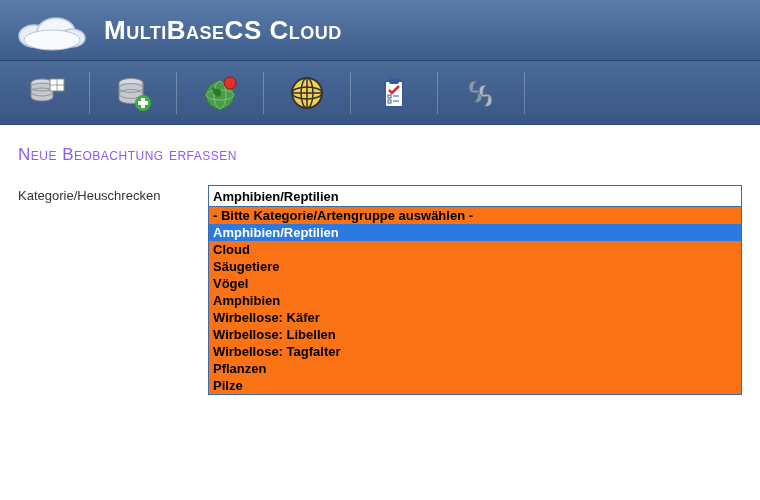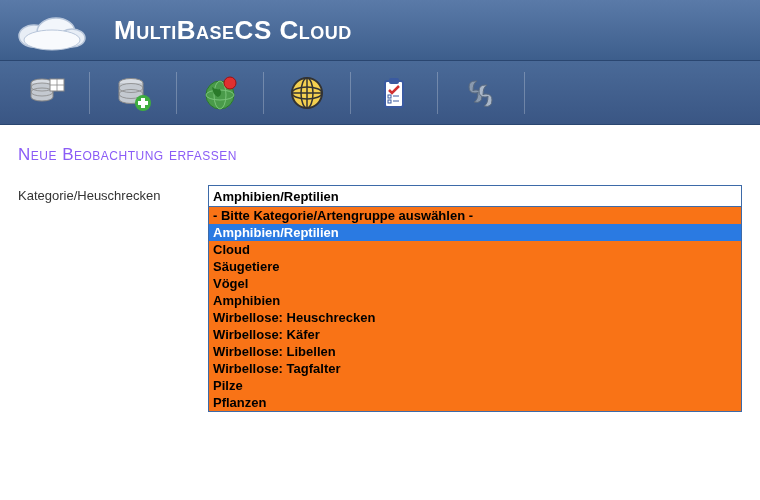--- a/index.html
+++ b/index.html
@@ -16,7 +16,7 @@
     display: flex;
     align-items: center;
     padding: 8px 12px;
-    gap: 22px;
+    gap: 12px;
   }
   .logo-cloud {
     width: 80px;

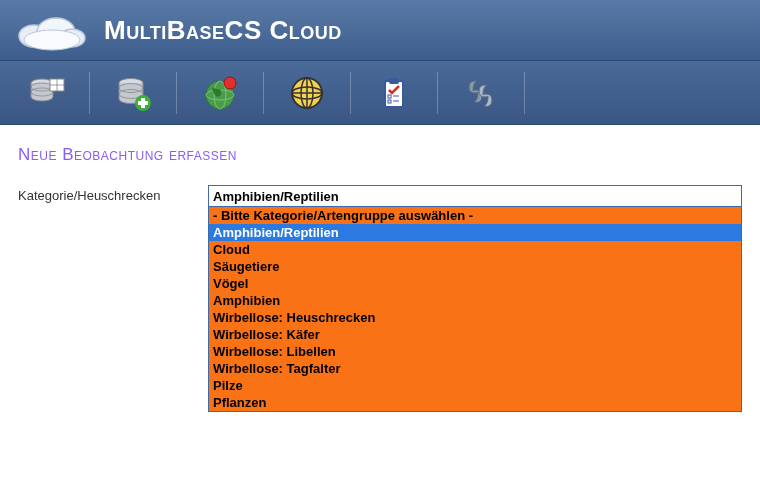--- a/index.html
+++ b/index.html
@@ -223,7 +223,6 @@
           <div class="dropdown-item">Säugetiere</div>
           <div class="dropdown-item">Vögel</div>
           <div class="dropdown-item">Amphibien</div>
-          <div class="dropdown-item">Wirbellose: Heuschrecken</div>
           <div class="dropdown-item">Wirbellose: Käfer</div>
           <div class="dropdown-item">Wirbellose: Libellen</div>
           <div class="dropdown-item">Wirbellose: Tagfalter</div>

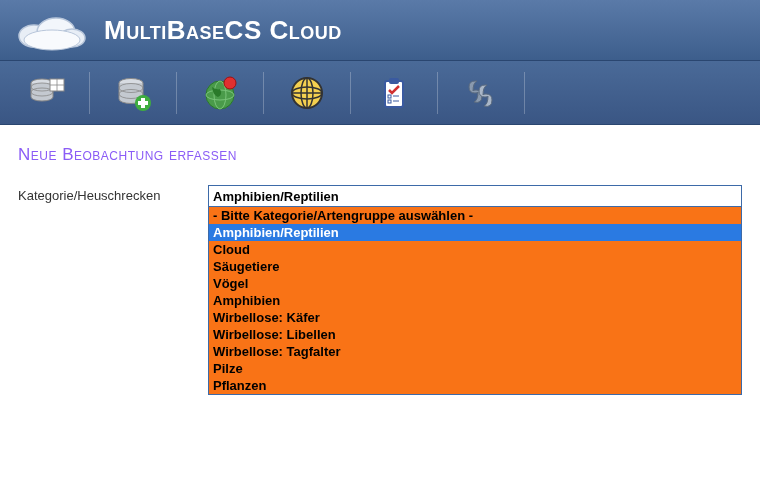--- a/index.html
+++ b/index.html
@@ -226,8 +226,8 @@
           <div class="dropdown-item">Wirbellose: Käfer</div>
           <div class="dropdown-item">Wirbellose: Libellen</div>
           <div class="dropdown-item">Wirbellose: Tagfalter</div>
+          <div class="dropdown-item">Pflanzen</div>
           <div class="dropdown-item">Pilze</div>
-          <div class="dropdown-item">Pflanzen</div>
         </div>
     </div>
   </div>

